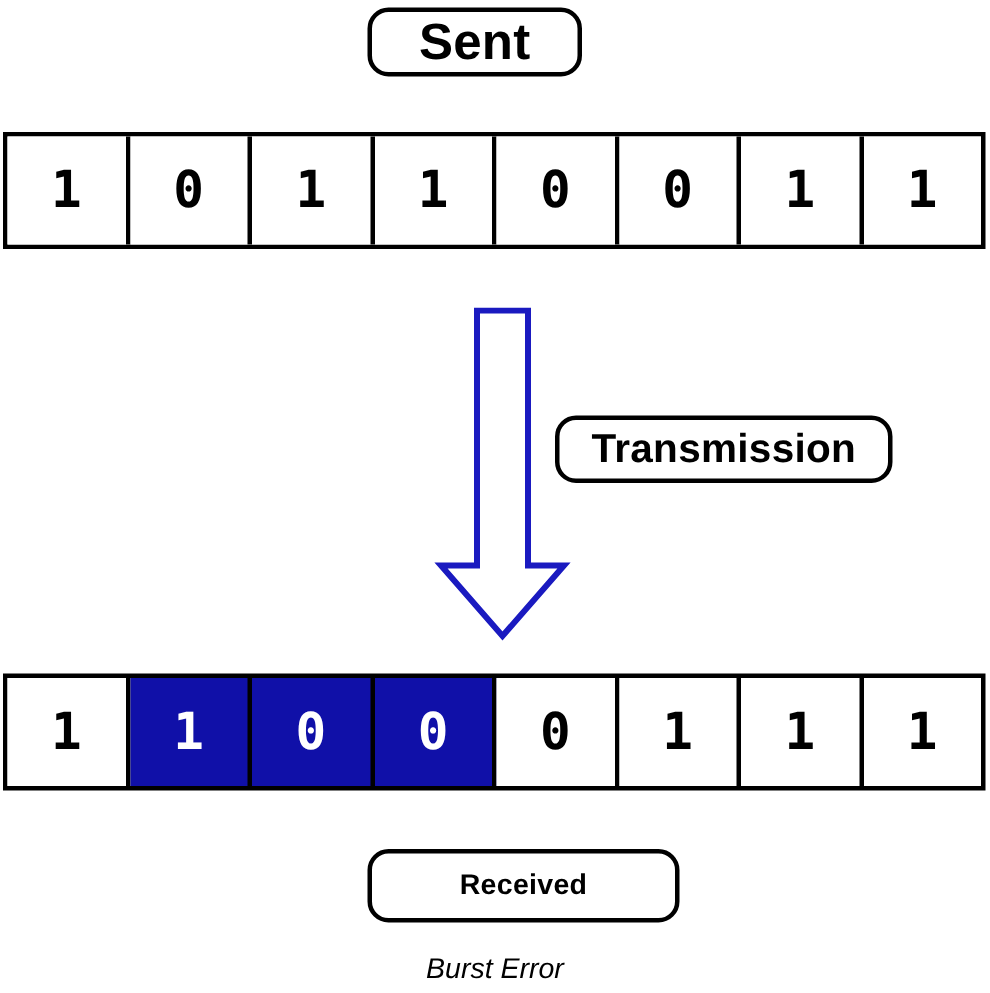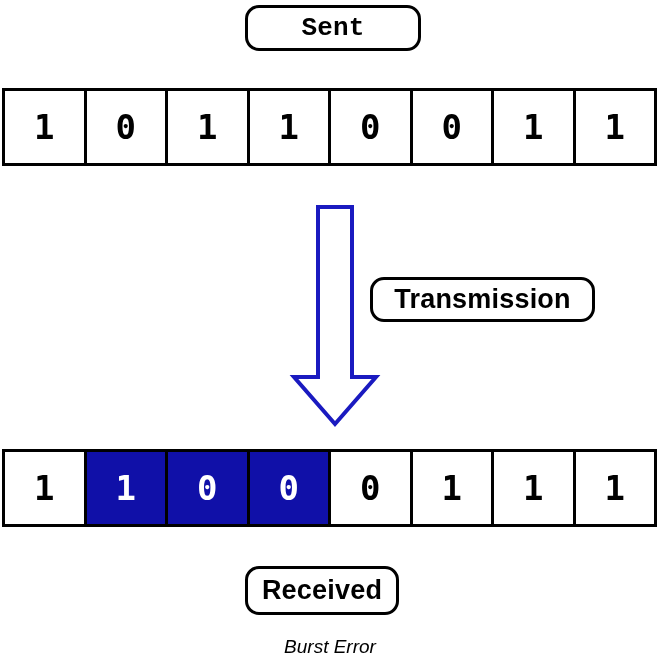--- a/index.html
+++ b/index.html
@@ -35,10 +35,9 @@
   #sent-label {
     left: 245px;
     top: 5px;
-    width: 176px;
+    width: 143px;
     height: 46px;
-    font-size: 26px;
-    font-family: Liberation Mono, monospace;
+    font-size: 34px;
   }
 
   #transmission-label {

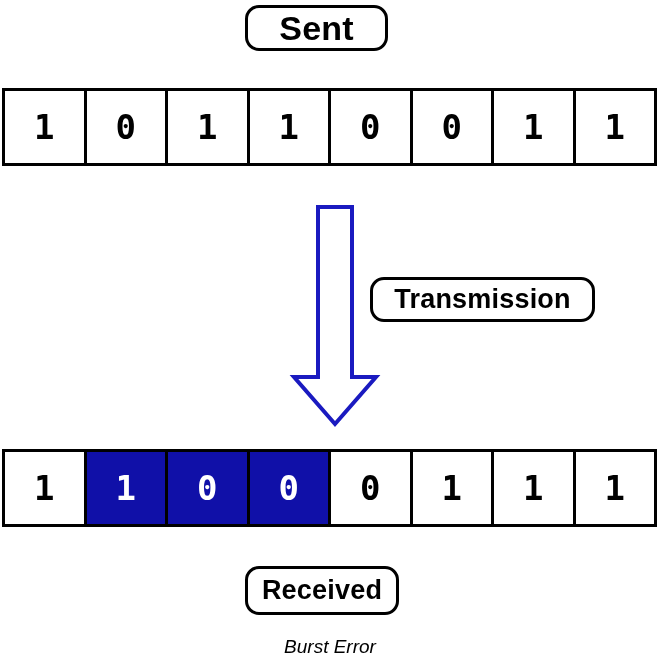--- a/index.html
+++ b/index.html
@@ -51,9 +51,9 @@
   #received-label {
     left: 245px;
     top: 566px;
-    width: 154px;
+    width: 208px;
     height: 49px;
-    font-size: 27px;
+    font-size: 19px;
   }
 
   

